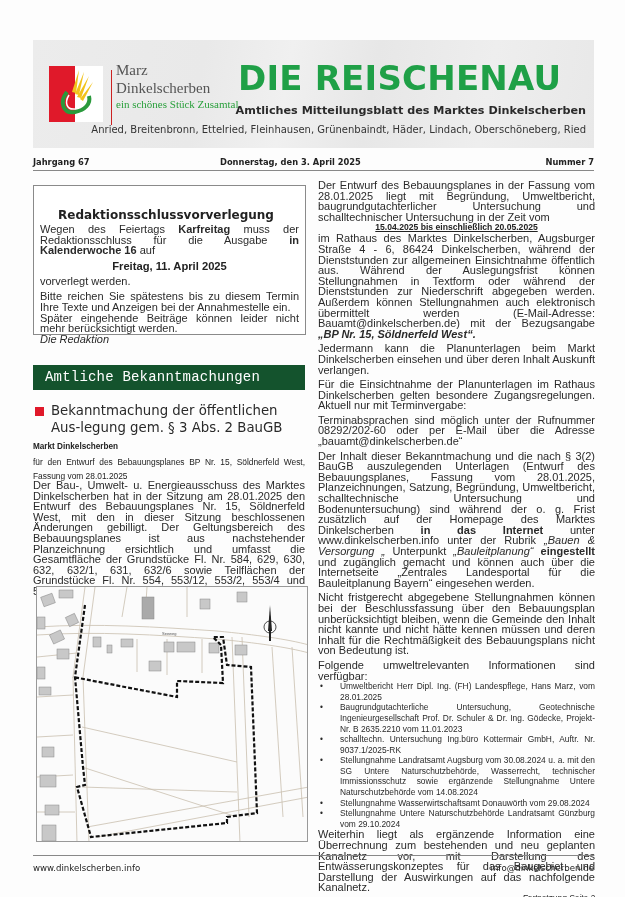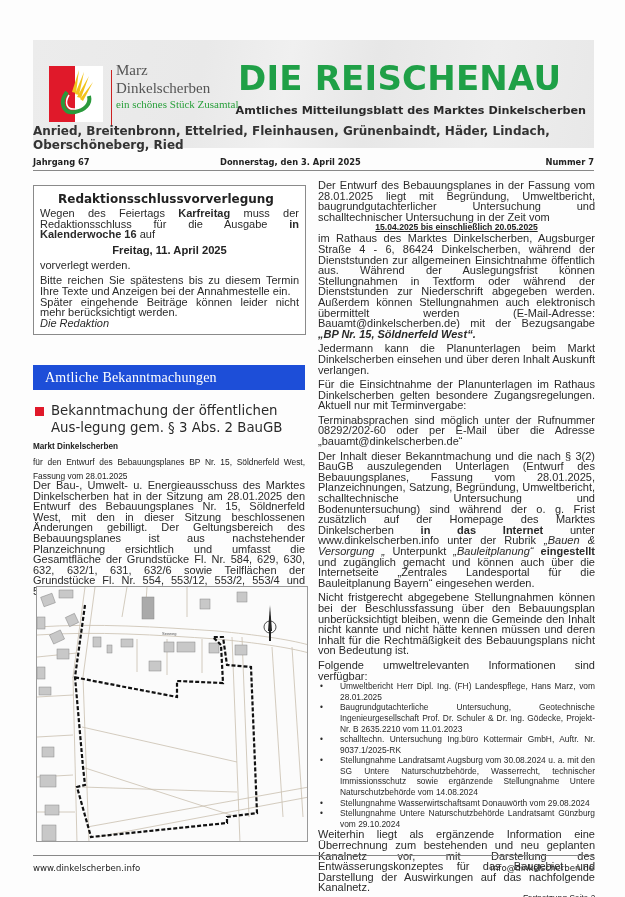--- a/index.html
+++ b/index.html
@@ -17,7 +17,7 @@
   .brand-tag { position: absolute; left: 83px; top: 58px; font-family: "Liberation Serif", serif; font-size: 11px; color: #2aa03c; }
   .title { position: absolute; left: 205px; top: 18px; font-family: "DejaVu Sans", sans-serif; font-weight: bold; font-size: 34px; color: #1fa047; letter-spacing: 0.2px; line-height: 40px; }
   .subtitle { position: absolute; right: 8px; top: 64px; font-family: "DejaVu Sans", sans-serif; font-weight: bold; font-size: 11.2px; color: #2a2a2a; }
-  .villages { position: absolute; right: 8px; top: 84px; font-family: "DejaVu Sans", sans-serif; font-weight: bold; font-size: 12px; color: #333; }
+  .villages { position: absolute; right: 8px; top: 84px; font-family: "DejaVu Sans", sans-serif; font-weight: normal; font-size: 10px; color: #333; }
 
   .issue-line { position: absolute; left: 33px; top: 154px; width: 561px; height: 16px; font-family: "DejaVu Sans", sans-serif; font-weight: bold; font-size: 8.3px; color: #222; }
   .issue-line span { position: absolute; top: 3px; }

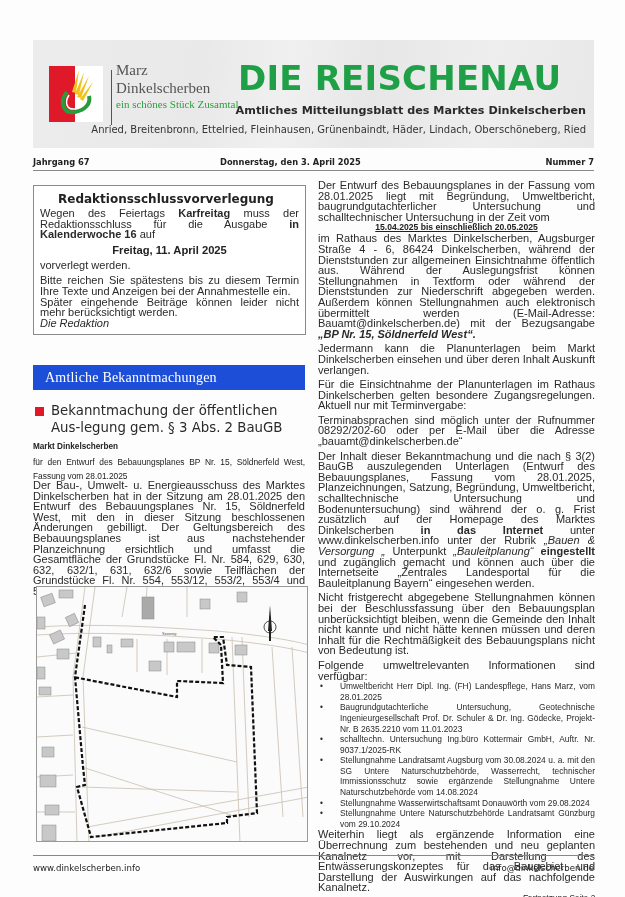--- a/index.html
+++ b/index.html
@@ -26,7 +26,7 @@
   .col-left { position: absolute; left: 33px; top: 180px; width: 272px; }
   .col-right { position: absolute; left: 318px; top: 180px; width: 277px; }
 
-  .notice-box { position: absolute; left: 0; top: 5px; width: 273px; height: 150px; border: 1px solid #8a8a8a; background: #fff; padding: 4px 6px; }
+  .notice-box { position: absolute; left: 0; top: 5px; width: 273px; height: 150px; border: 1px solid #8a8a8a; background: #fff; padding: 20px 6px; }
   .notice-title { font-family: "DejaVu Sans", sans-serif; font-weight: bold; font-size: 12px; color: #222; margin-left: 18px; line-height: 18px; }
   .p { font-size: 11px; line-height: 10.6px; text-align: justify; color: #2a2a2a; }
   .notice-date { text-align: center; font-weight: bold; font-size: 11.2px; line-height: 16px; margin: 2px 0 2px; color: #222; }

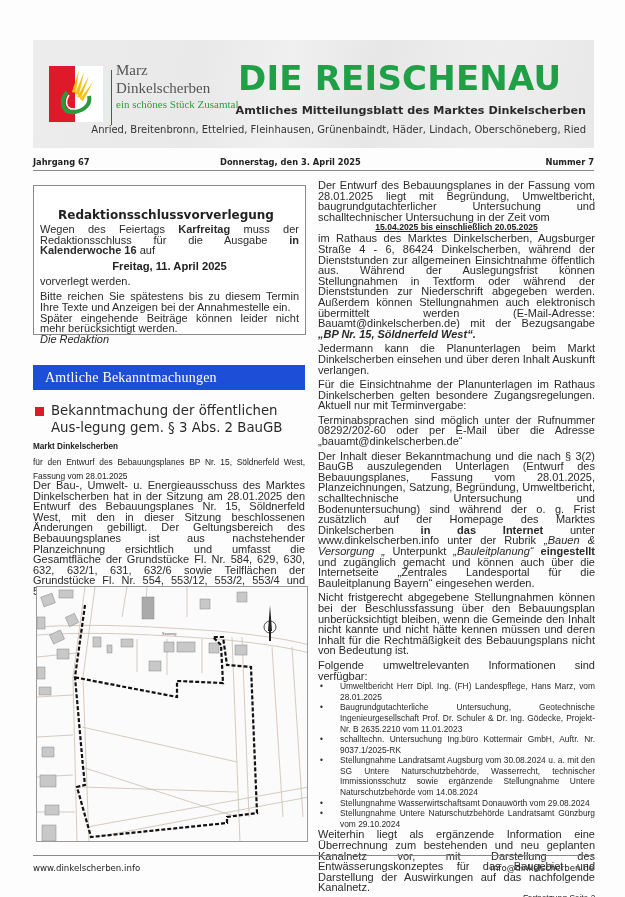--- a/index.html
+++ b/index.html
@@ -32,7 +32,7 @@
   .notice-date { text-align: center; font-weight: bold; font-size: 11.2px; line-height: 16px; margin: 2px 0 2px; color: #222; }
   .gap { height: 5px; }
 
-  .section-bar { position: absolute; left: 0; top: 185px; width: 272px; height: 25px; background: #1d4ed8; color: #fff; font-family: Liberation Serif, serif; font-size: 14px; line-height: 25px; padding-left: 12px; letter-spacing: 0.2px; }
+  .section-bar { position: absolute; left: 0; top: 185px; width: 272px; height: 25px; background: #14532d; color: #fff; font-family: Liberation Mono, monospace; font-size: 14px; line-height: 25px; padding-left: 12px; letter-spacing: 0.2px; }
   .art-head { position: absolute; left: 0; top: 222px; width: 272px; }
   .red-sq { position: absolute; left: 2px; top: 5px; width: 9px; height: 9px; background: #e0192a; }
   .art-title { margin-left: 18px; font-family: "DejaVu Sans", sans-serif; font-weight: bold; font-size: 13.3px; line-height: 17px; color: #2a2a2a; font-weight: normal; }

